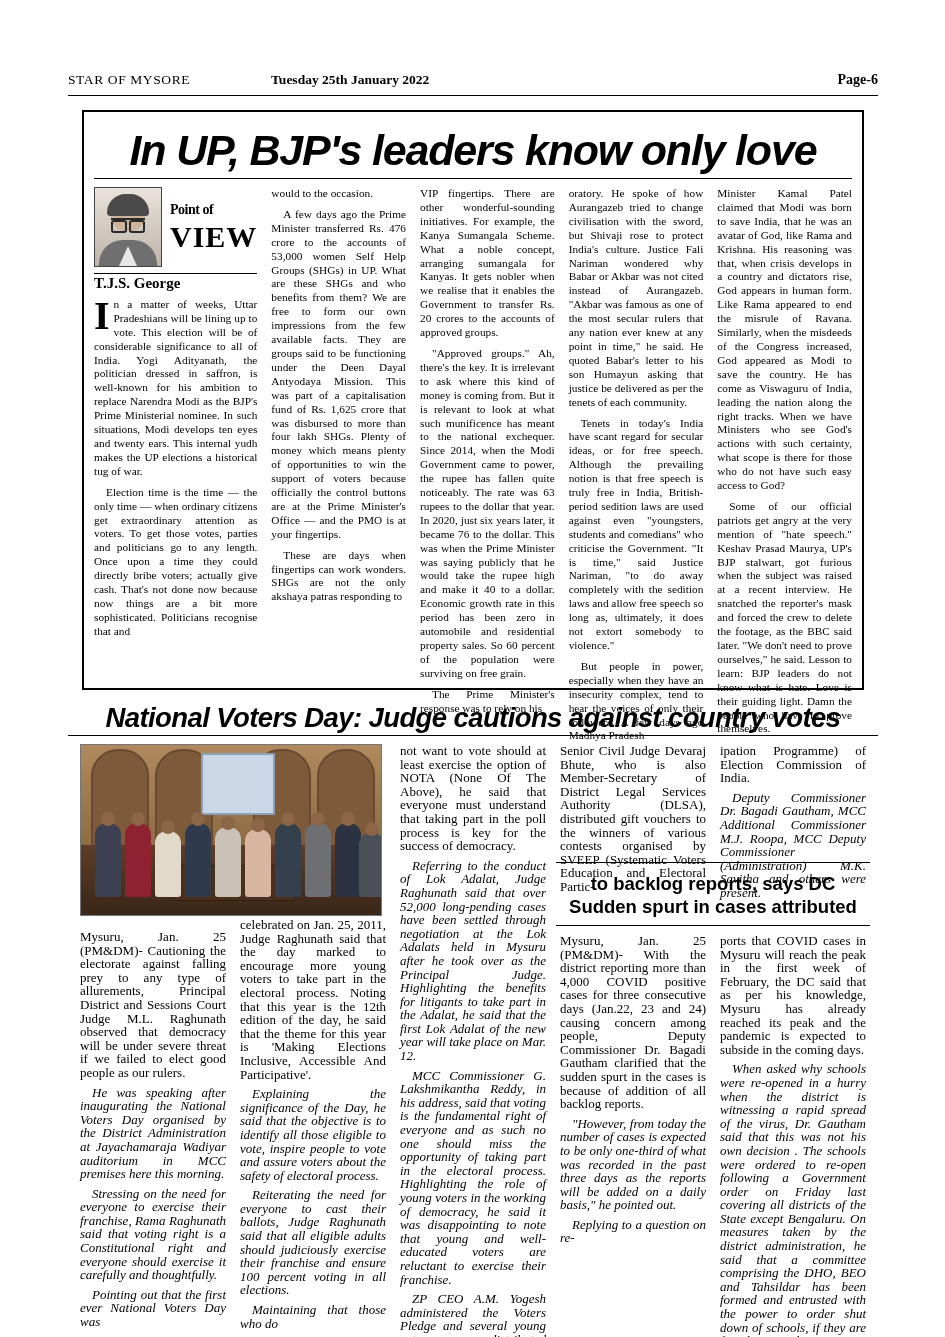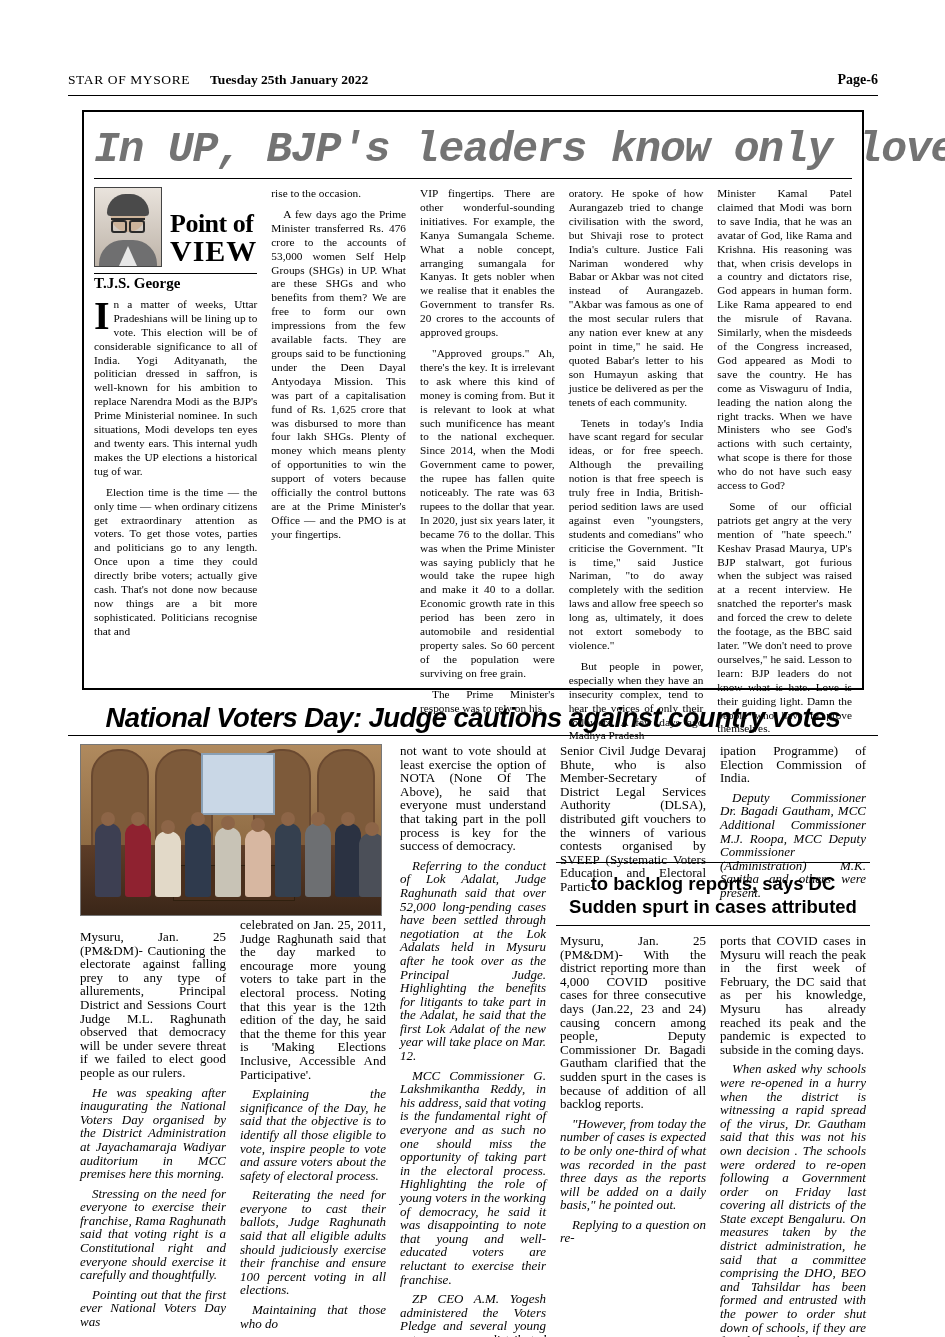--- a/index.html
+++ b/index.html
@@ -34,6 +34,7 @@
     align-items: baseline;
     justify-content: space-between;
     font-family: "Liberation Serif", serif;
+    gap: 44px;
   }
   .masthead .paper-name {
     font-size: 13.5px;

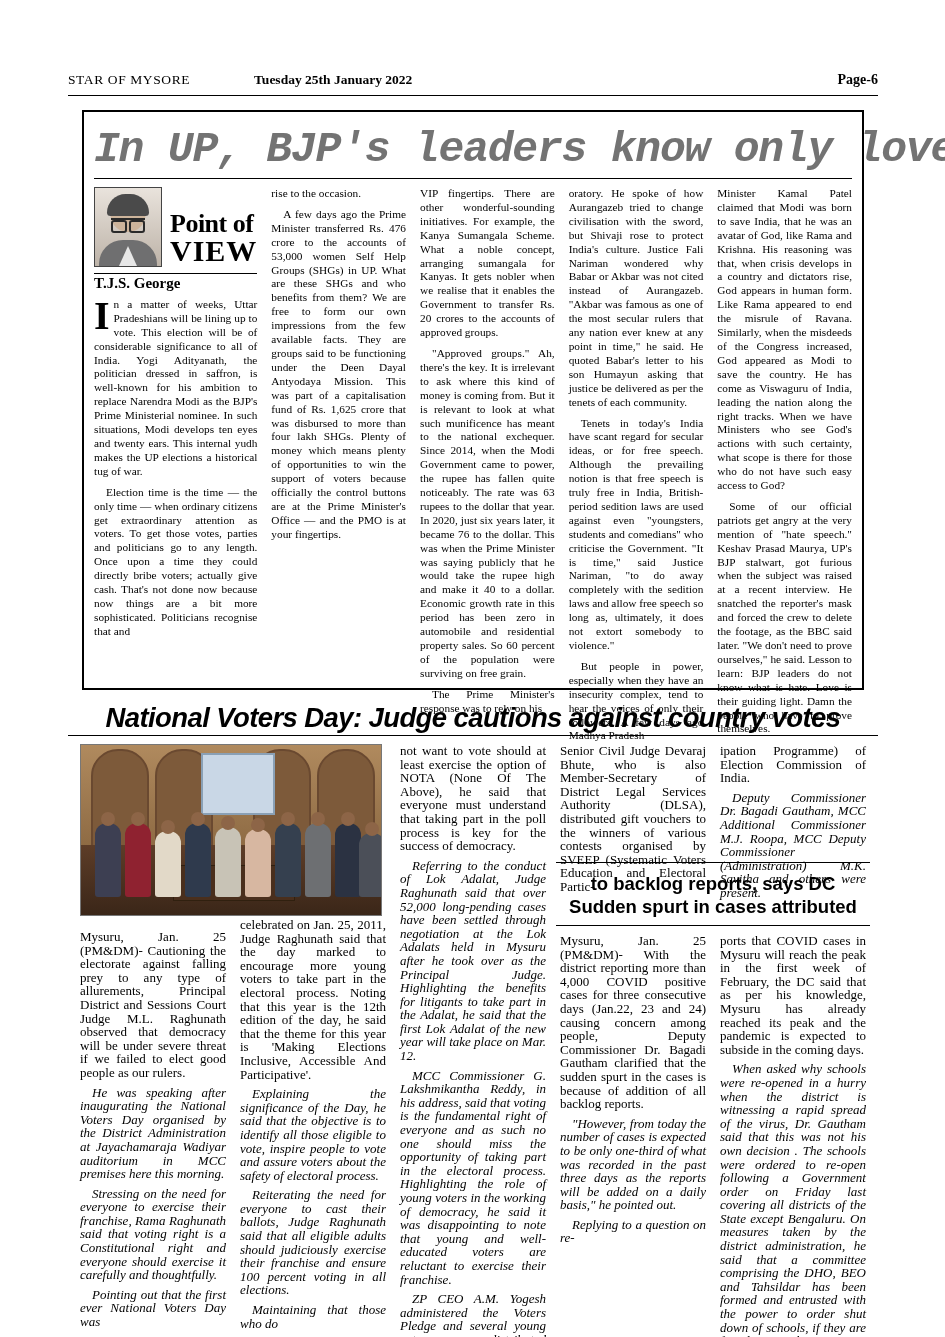--- a/index.html
+++ b/index.html
@@ -44,7 +44,7 @@
   .masthead .issue-date {
     font-size: 13.5px;
     font-weight: bold;
-    margin-left: 20px;
+    margin-left: 37px;
     flex: 1;
   }
   .masthead .page-num {

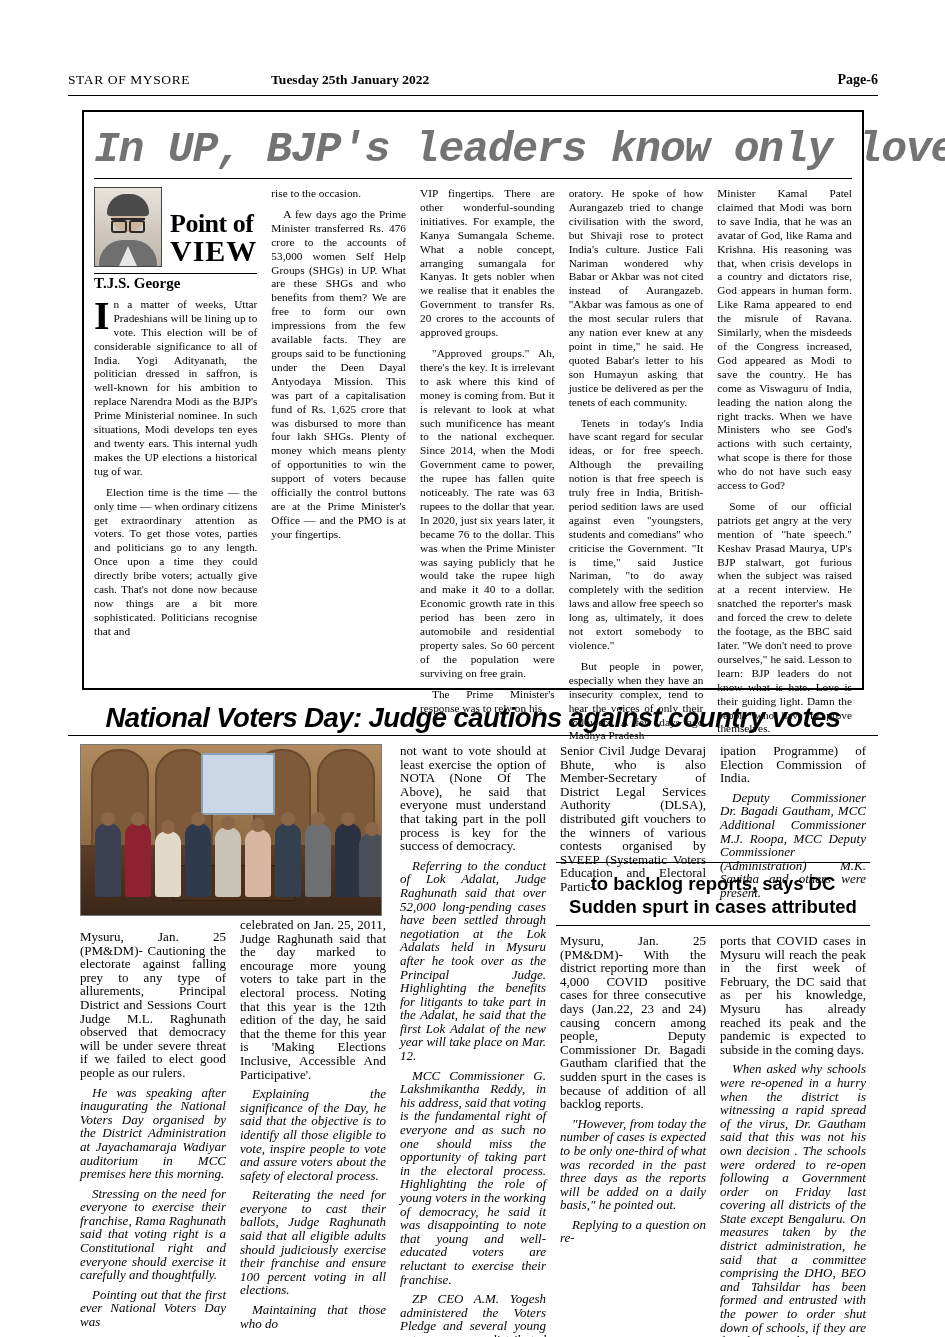--- a/index.html
+++ b/index.html
@@ -72,10 +72,10 @@
     padding: 8px 10px 6px 10px;
   }
   .headline1 {
-    font-family: Liberation Mono, monospace;
+    font-family: Liberation Sans, sans-serif;
     font-weight: bold;
     font-style: italic;
-    color: #737373;
+    color: #000000;
     font-size: 43px;
     line-height: 48px;
     letter-spacing: -1.2px;

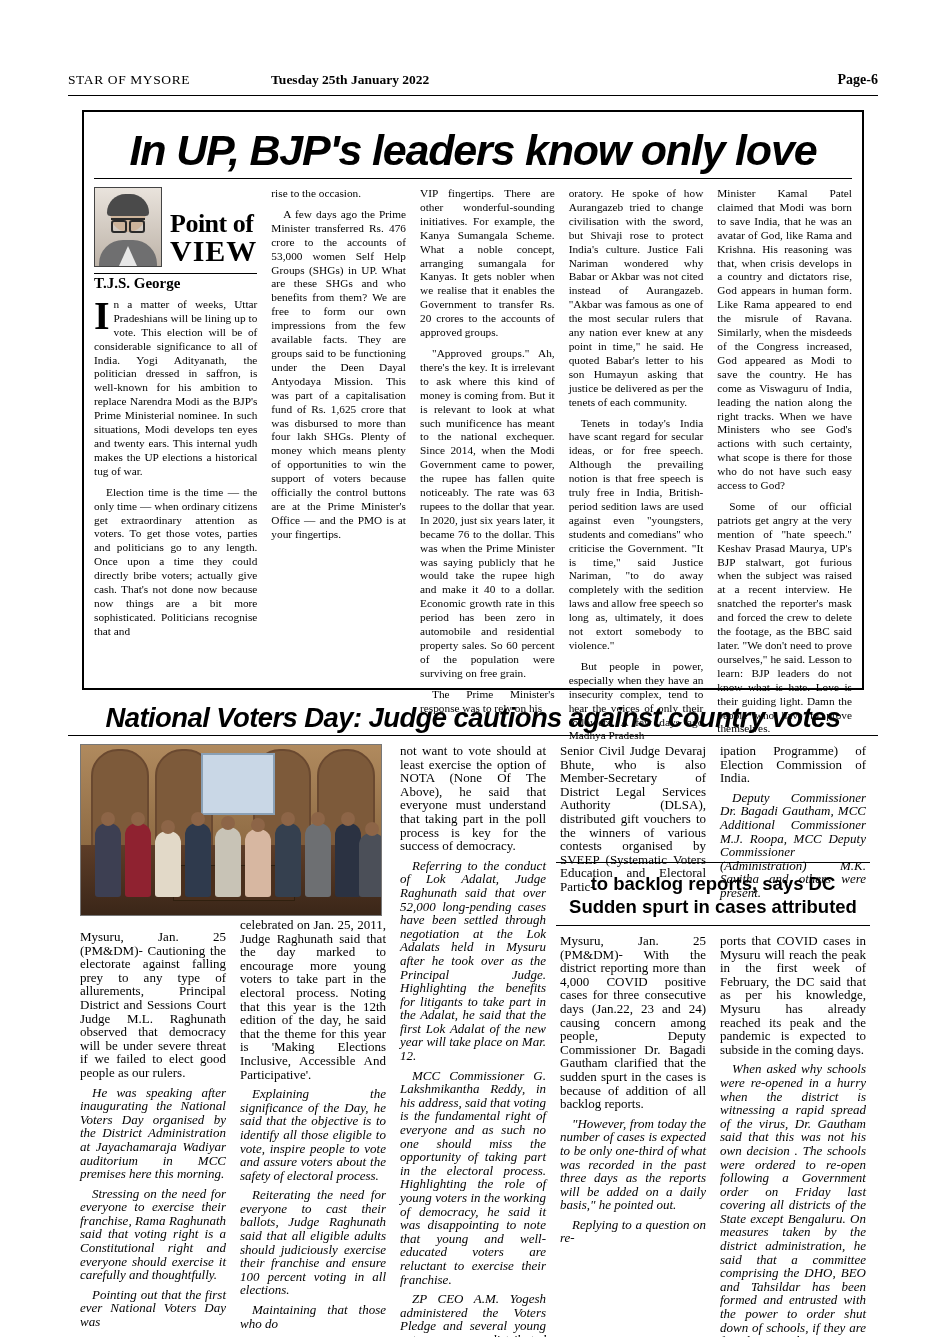--- a/index.html
+++ b/index.html
@@ -330,7 +330,7 @@
       </div>
 
       <div class="a1-col">
-        <p>rise to the occasion.</p>
+        <p>would to the occasion.</p>
         <p class="ind">A few days ago the Prime Minister transferred Rs. 476 crore to the accounts of 53,000 women Self Help Groups (SHGs) in UP. What are these SHGs and who benefits from them? We are free to form our own impressions from the few available facts. They are groups said to be functioning under the Deen Dayal Antyodaya Mission. This was part of a capitalisation fund of Rs. 1,625 crore that was disbursed to more than four lakh SHGs. Plenty of money which means plenty of opportunities to win the support of voters because officially the control buttons are at the Prime Minister's Office — and the PMO is at your fingertips.</p>
       </div>
 

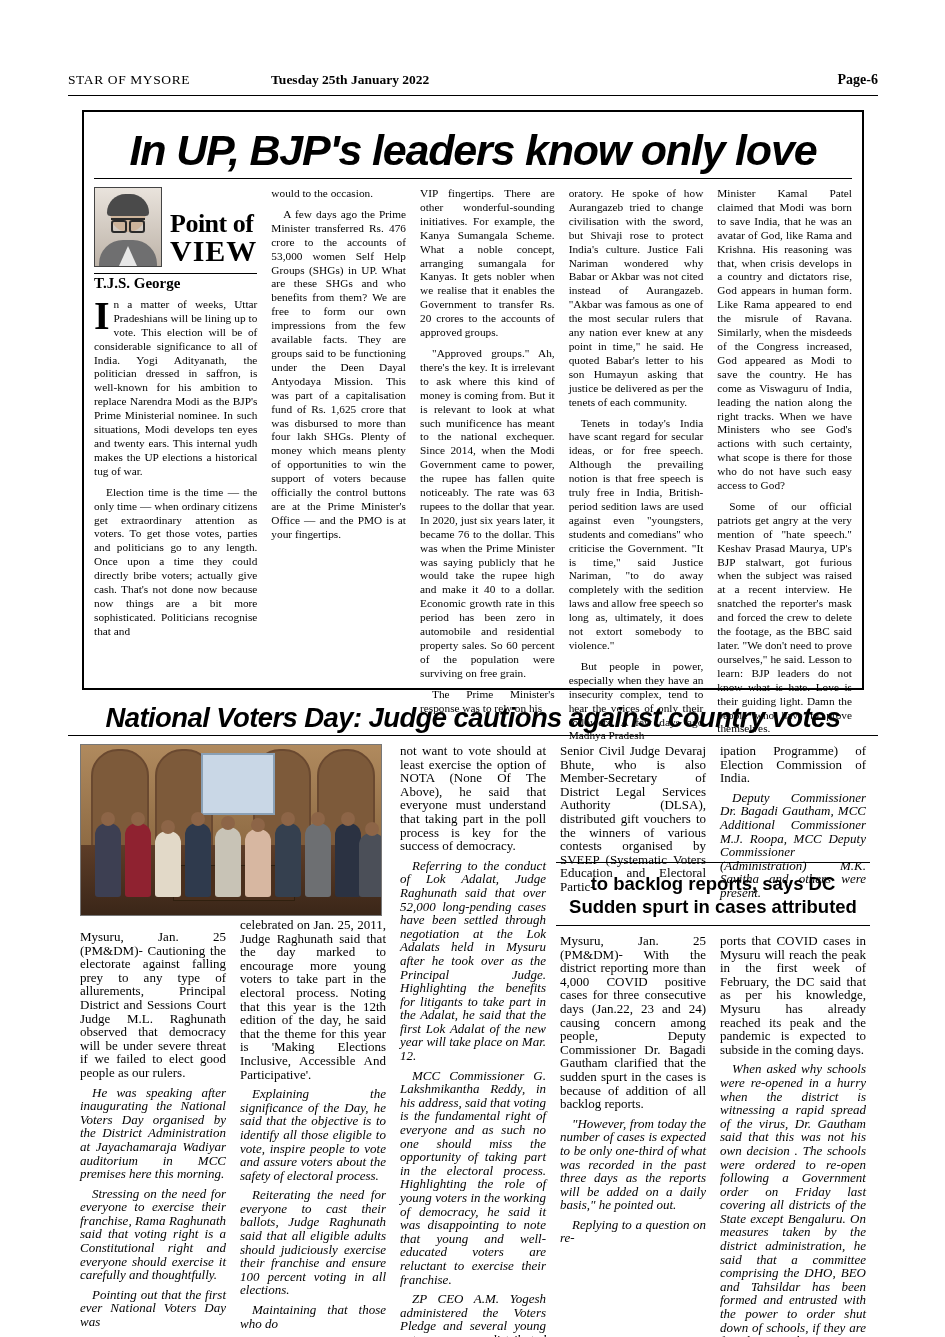--- a/index.html
+++ b/index.html
@@ -149,10 +149,9 @@
   .pov-point {
     font-family: "Liberation Serif", serif;
     font-weight: bold;
-    font-size: 26px;
+    font-size: 14px;
     line-height: 22px;
     letter-spacing: -0.5px;
-    margin-top: 14px;
   }
   .pov-view {
     font-family: "Liberation Serif", serif;

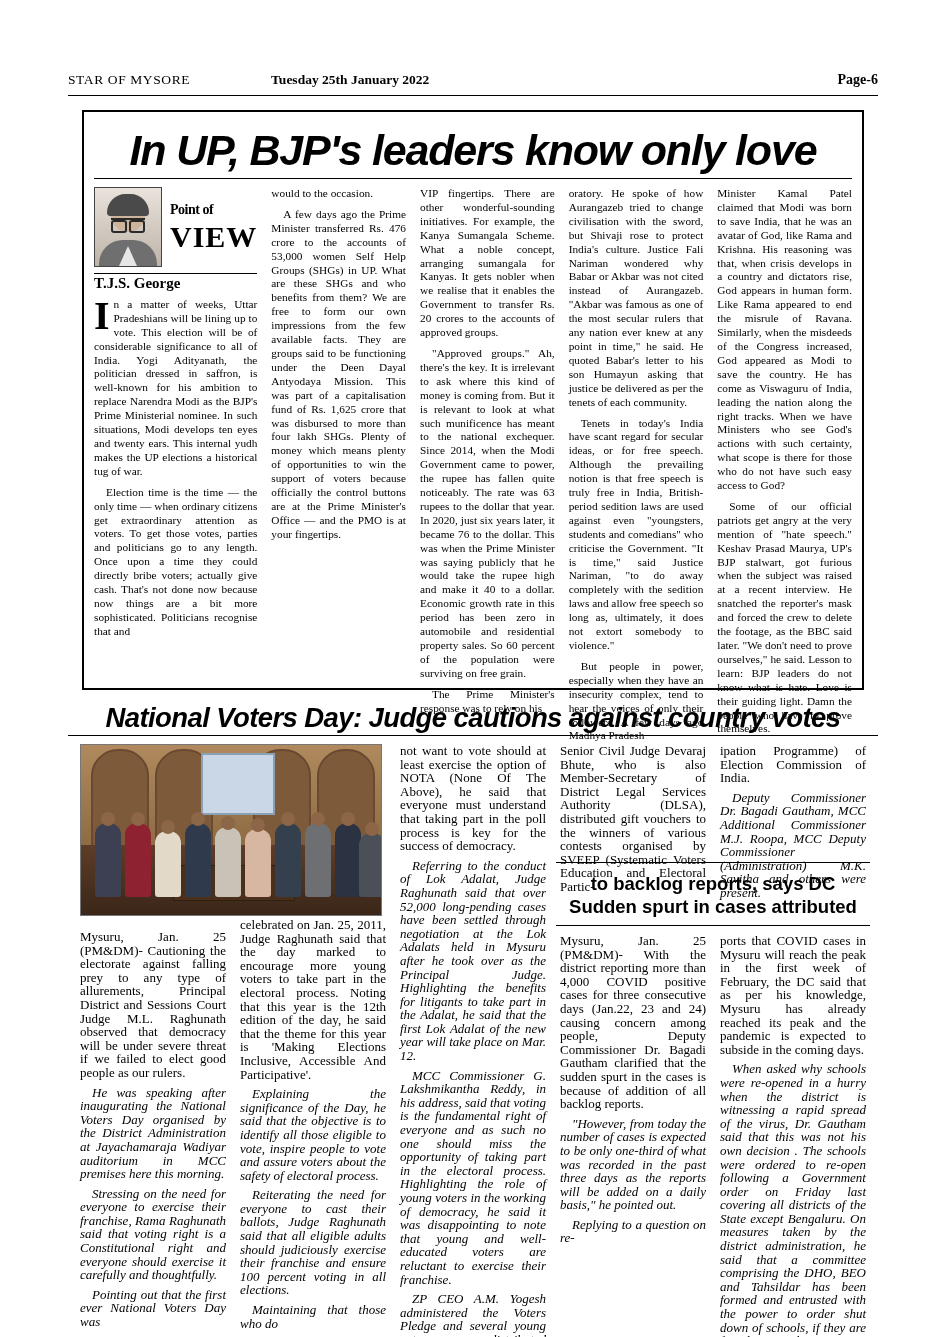--- a/index.html
+++ b/index.html
@@ -331,6 +331,7 @@
       <div class="a1-col">
         <p>would to the occasion.</p>
         <p class="ind">A few days ago the Prime Minister transferred Rs. 476 crore to the accounts of 53,000 women Self Help Groups (SHGs) in UP. What are these SHGs and who benefits from them? We are free to form our own impressions from the few available facts. They are groups said to be functioning under the Deen Dayal Antyodaya Mission. This was part of a capitalisation fund of Rs. 1,625 crore that was disbursed to more than four lakh SHGs. Plenty of money which means plenty of opportunities to win the support of voters because officially the control buttons are at the Prime Minister's Office — and the PMO is at your fingertips.</p>
+        <p class="ind">These are days when fingertips can work wonders. SHGs are not the only akshaya patras responding to</p>
       </div>
 
       <div class="a1-col">

